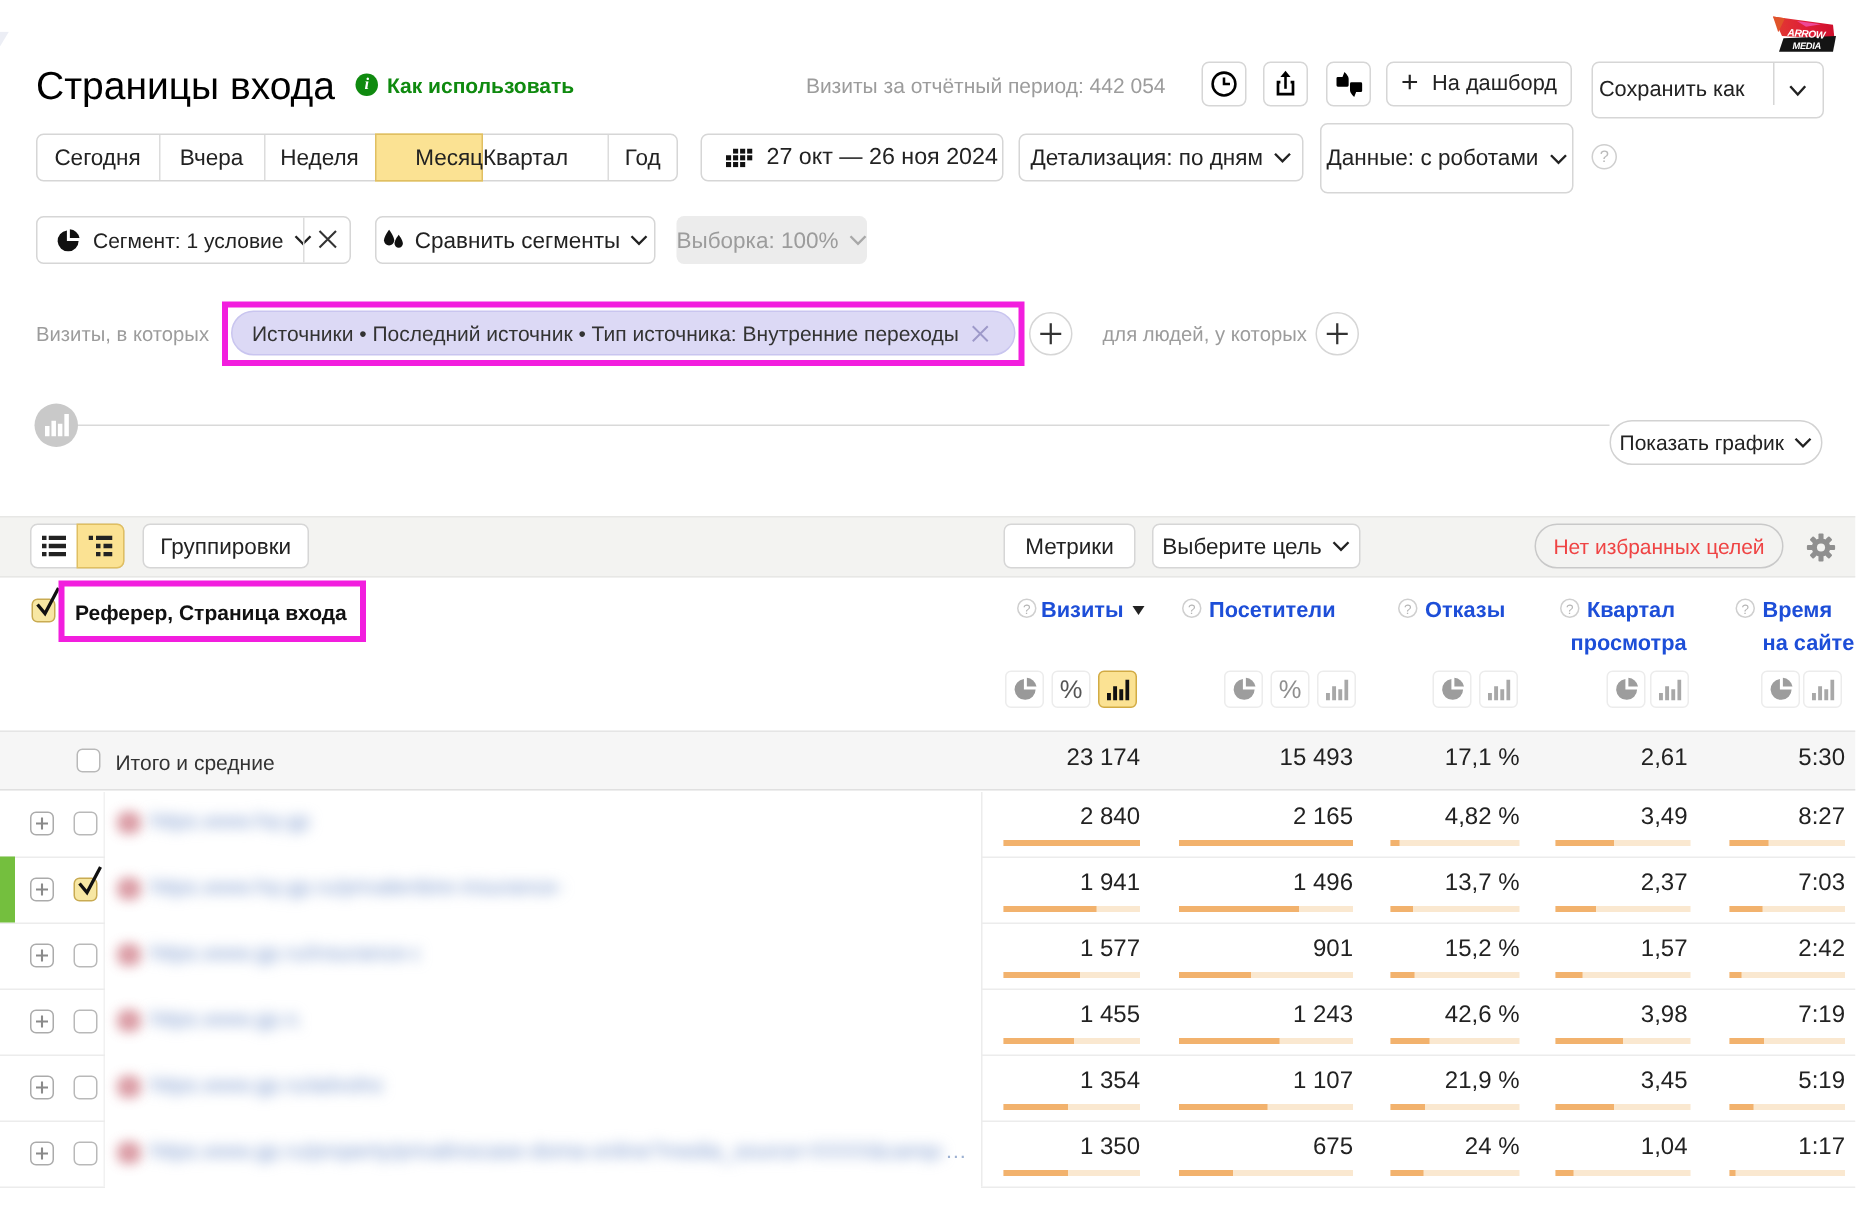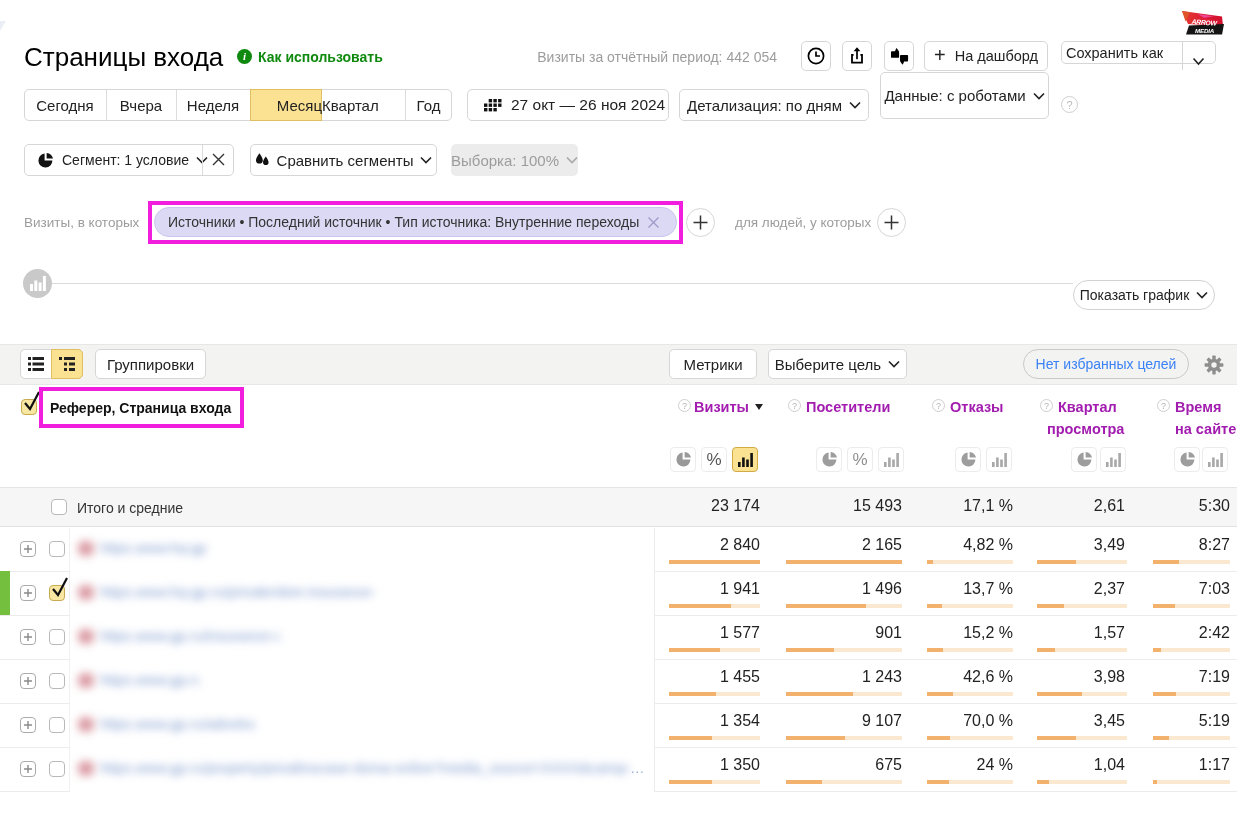--- a/index.html
+++ b/index.html
@@ -53,7 +53,7 @@
     </svg>
 </div>
 <div class="btn" style="left:924px;top:41px;width:124px;height:30px;font-size:14.5px"><span style="font-size:20px;font-weight:400;margin-right:9px;margin-top:-2px">+</span>На дашборд</div>
-<div class="btn" style="left:1061px;top:41px;width:155px;height:23px;padding-right:48px;font-size:14.5px">Сохранить как</div>
+<div class="btn" style="left:1061px;top:41px;width:155px;height:38px;padding-right:48px;font-size:14.5px">Сохранить как</div>
 <div class="abs" style="left:1182px;top:42px;width:1px;height:28px;background:#d6d6d6"></div>
 <div class="abs" style="left:1192px;top:52px"><svg width="13" height="9">
       <path d="M1.5 1.5 L6.5 7 L11.5 1.5" fill="none" stroke="#222" stroke-width="1.6"></path>

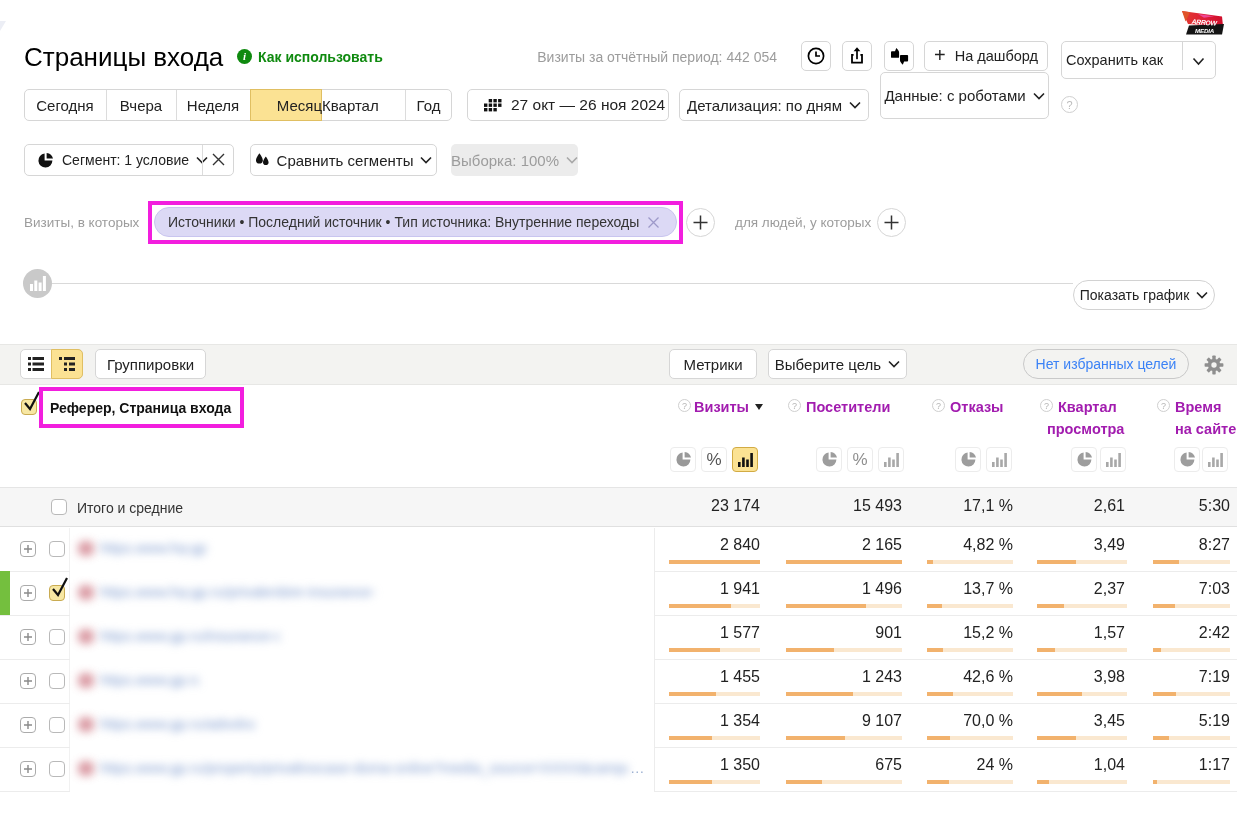--- a/index.html
+++ b/index.html
@@ -109,7 +109,7 @@
 <div class="btn" style="left:679px;top:89px;width:190px;height:32px">Детализация: по дням<svg class="chev" width="12" height="8">
       <path d="M1 1.5 L6 6.5 L11 1.5" fill="none" stroke="#222" stroke-width="1.6"></path>
     </svg></div>
-<div class="btn" style="left:880px;top:72px;width:169px;height:47px">Данные: с роботами<svg class="chev" width="12" height="8">
+<div class="btn" style="left:880px;top:82px;width:169px;height:47px">Данные: с роботами<svg class="chev" width="12" height="8">
       <path d="M1 1.5 L6 6.5 L11 1.5" fill="none" stroke="#222" stroke-width="1.6"></path>
     </svg></div>
 <div class="abs" style="left:1061px;top:96px;width:17px;height:17px;border-radius:50%;border:1px solid #cfcfcf;color:#bbb;font-size:11px;text-align:center;line-height:16px">?</div>

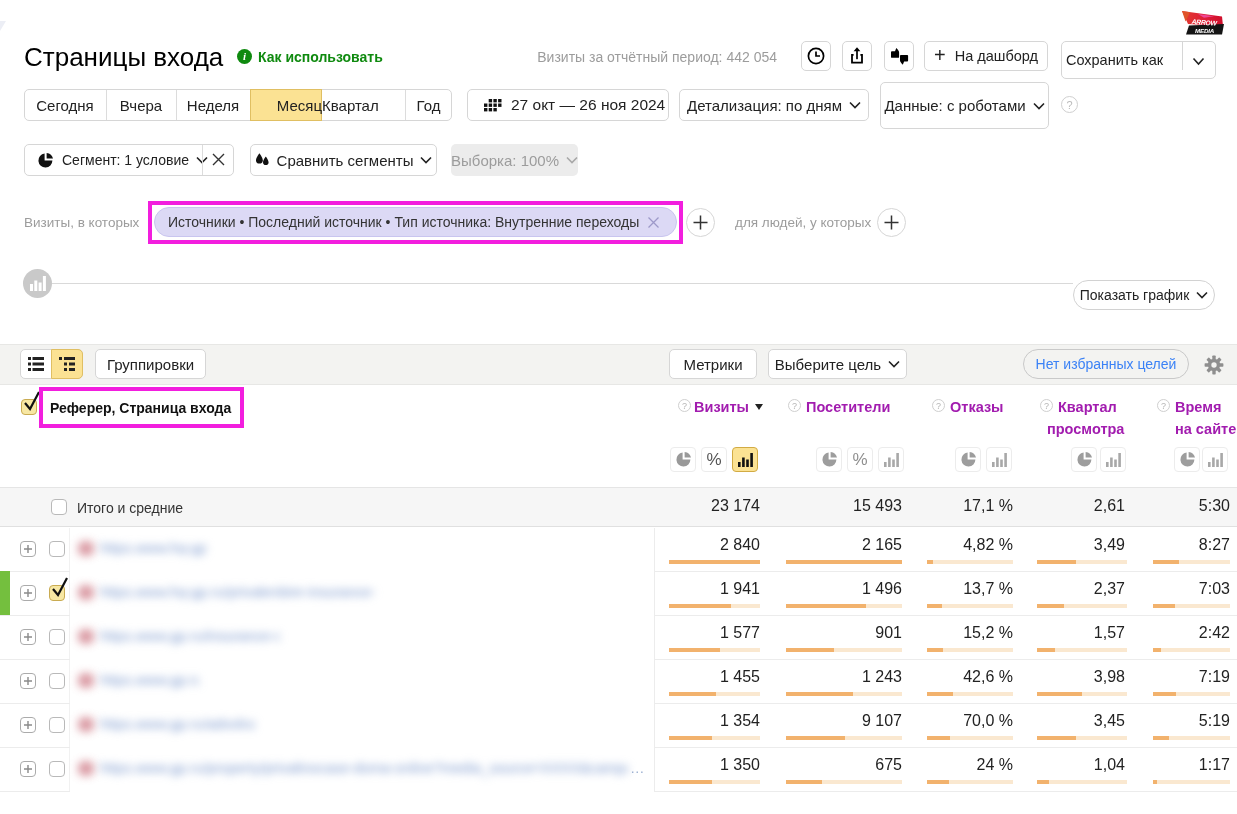--- a/index.html
+++ b/index.html
@@ -198,7 +198,7 @@
 <div class="btn" style="left:768px;top:349px;width:139px;height:30px">Выберите цель<svg class="chev" width="12" height="8">
       <path d="M1 1.5 L6 6.5 L11 1.5" fill="none" stroke="#222" stroke-width="1.6"></path>
     </svg></div>
-<div class="abs" style="left:1023px;top:349px;width:166px;height:30px;border:1px solid #c9c9c9;border-radius:16px;background:transparent;display:flex;align-items:center;justify-content:center;font-size:14px;color:#3b82f6">Нет избранных целей</div>
+<div class="abs" style="left:1023px;top:349px;width:166px;height:30px;border:1px solid #c9c9c9;border-radius:16px;background:transparent;display:flex;align-items:center;justify-content:center;font-size:14px;color:#ef4444">Нет избранных целей</div>
 <svg class="abs" style="left:1204px;top:355px" width="20" height="20" viewBox="0 0 20 20">
     <g fill="#8f8f8f">
       <circle cx="10" cy="10" r="6.2"></circle>

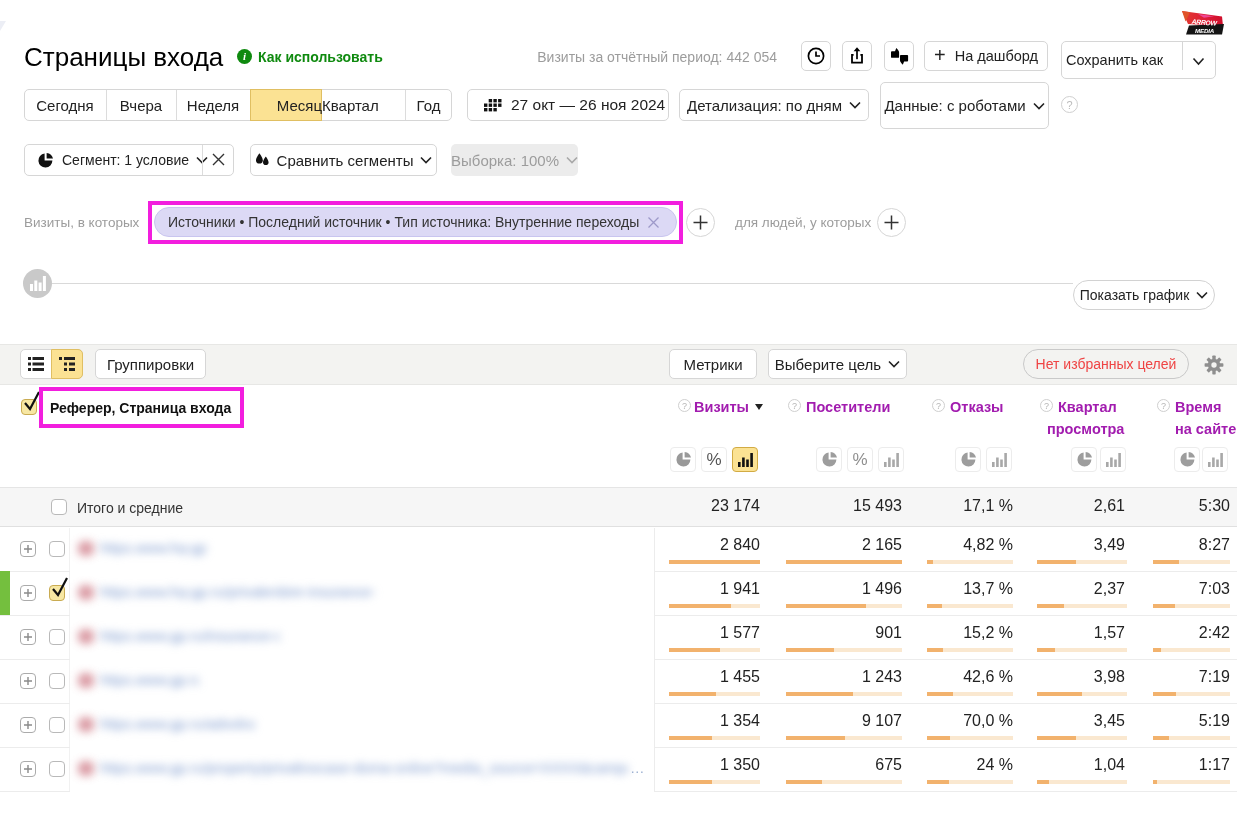--- a/index.html
+++ b/index.html
@@ -9,7 +9,7 @@
 .btn{position:absolute;border:1px solid #d6d6d6;border-radius:5px;background:#fff;display:flex;align-items:center;justify-content:center;color:#222;font-size:15px;white-space:nowrap}
 .gray{color:#9c9c9c}
 .chev{display:inline-block;margin-left:7px}
-.hdr{position:absolute;font-size:14.5px;font-weight:700;color:#a21caf;white-space:nowrap}
+.hdr{position:absolute;font-size:14.5px;font-weight:700;color:#1d4ed8;white-space:nowrap}
 .selbox{position:absolute;top:447px;width:26px;height:25px;border:1px solid #ececec;border-radius:4px;background:#fff;display:flex;align-items:center;justify-content:center}
 .num{position:absolute;font-size:16px;color:#222;text-align:right;width:110px}
 .track{position:absolute;height:3.5px;background:#fae8d0}

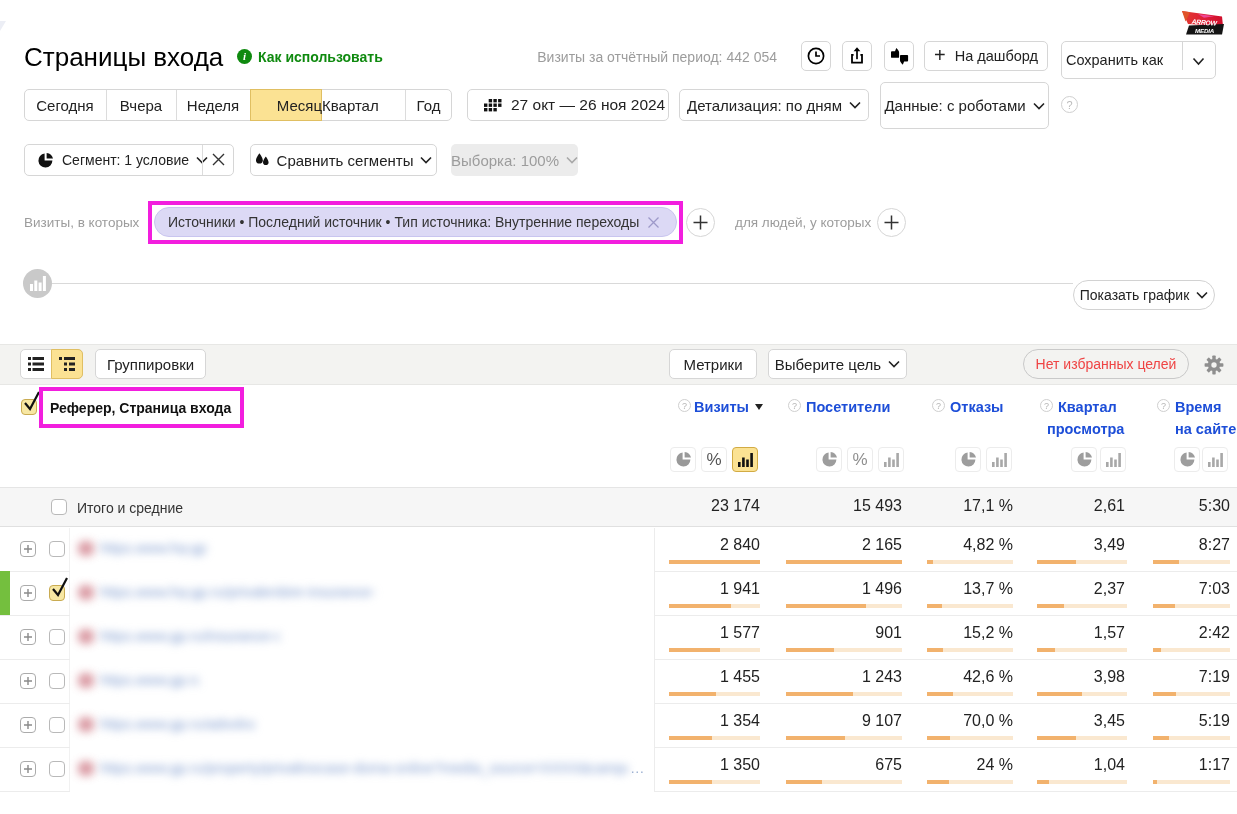--- a/index.html
+++ b/index.html
@@ -449,7 +449,7 @@
 <div class="fav" style="left:78px;top:717px"></div>
 <div class="urlblur" style="left:100px;top:716px;width:155px;overflow:hidden">https.www.gp.ru/advolnaga</div>
 <div class="num" style="left:650px;top:712px">1 354</div>
-<div class="num" style="left:792px;top:712px">9 107</div>
+<div class="num" style="left:792px;top:712px">1 107</div>
 <div class="num" style="left:903px;top:712px">70,0 %</div>
 <div class="num" style="left:1015px;top:712px">3,45</div>
 <div class="num" style="left:1120px;top:712px">5:19</div>

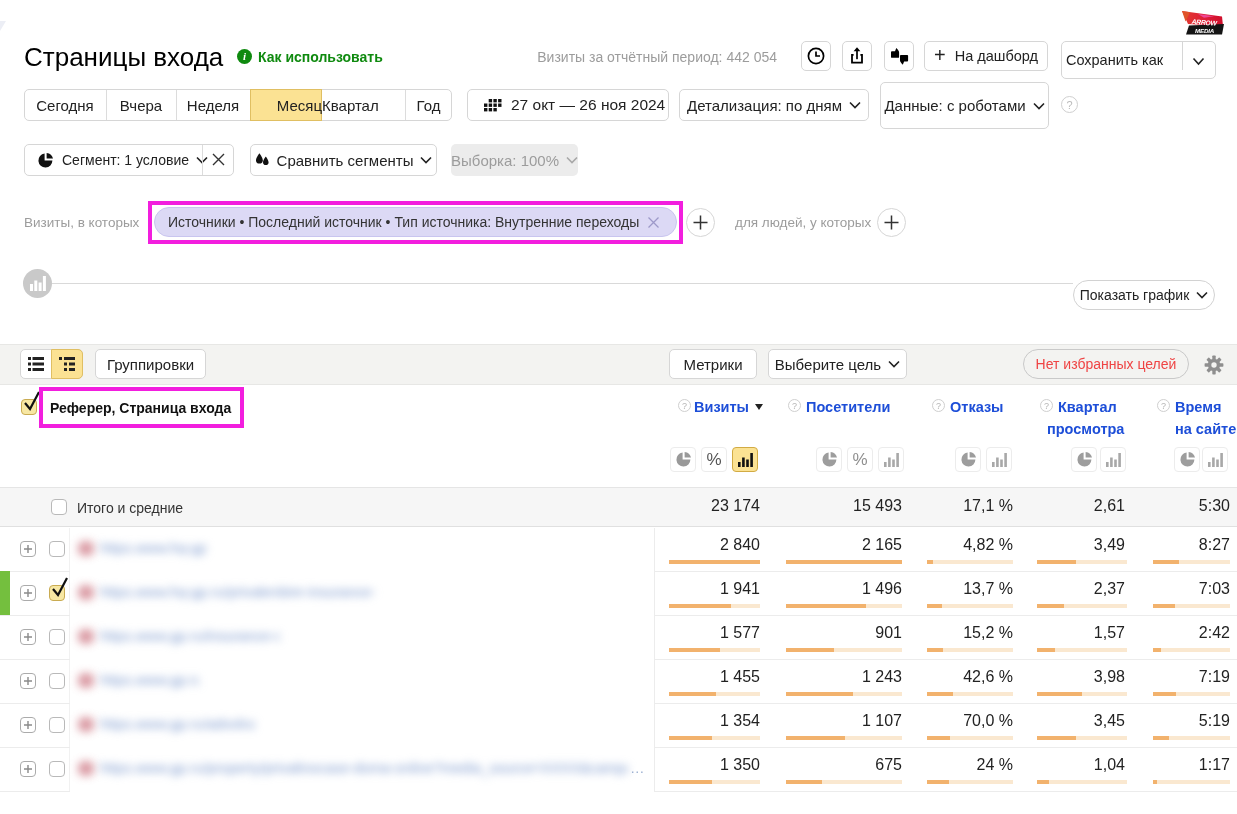--- a/index.html
+++ b/index.html
@@ -450,7 +450,7 @@
 <div class="urlblur" style="left:100px;top:716px;width:155px;overflow:hidden">https.www.gp.ru/advolnaga</div>
 <div class="num" style="left:650px;top:712px">1 354</div>
 <div class="num" style="left:792px;top:712px">1 107</div>
-<div class="num" style="left:903px;top:712px">70,0 %</div>
+<div class="num" style="left:903px;top:712px">21,9 %</div>
 <div class="num" style="left:1015px;top:712px">3,45</div>
 <div class="num" style="left:1120px;top:712px">5:19</div>
 <div class="track" style="left:669px;top:736px;width:91px"></div>

